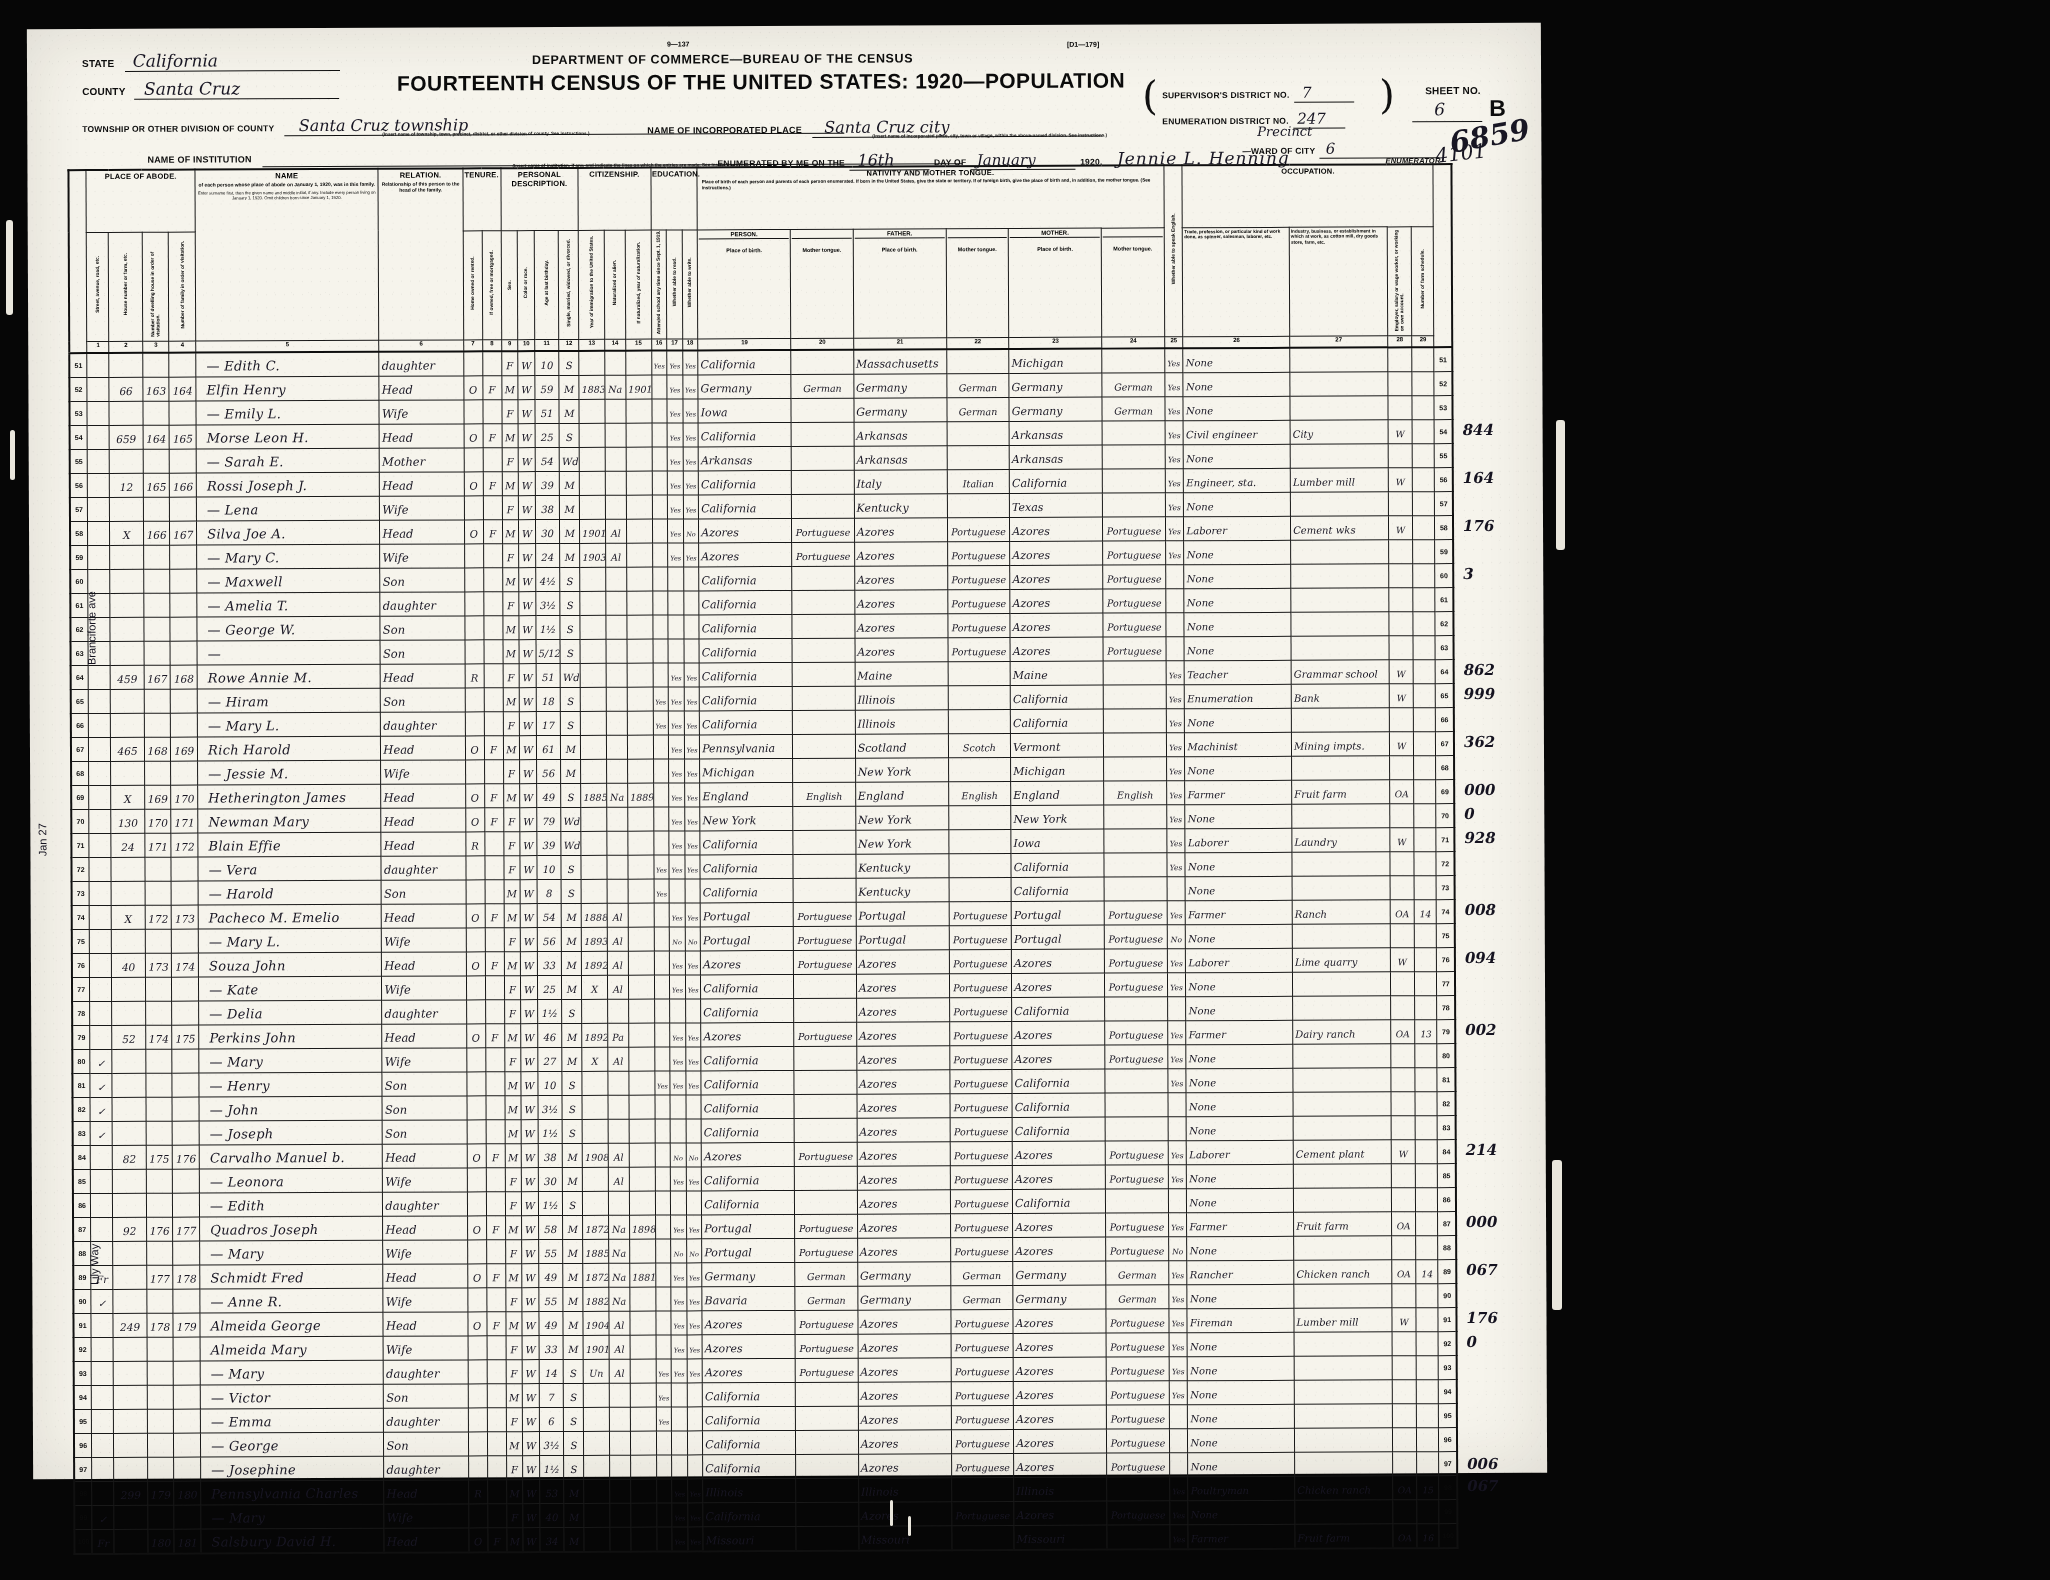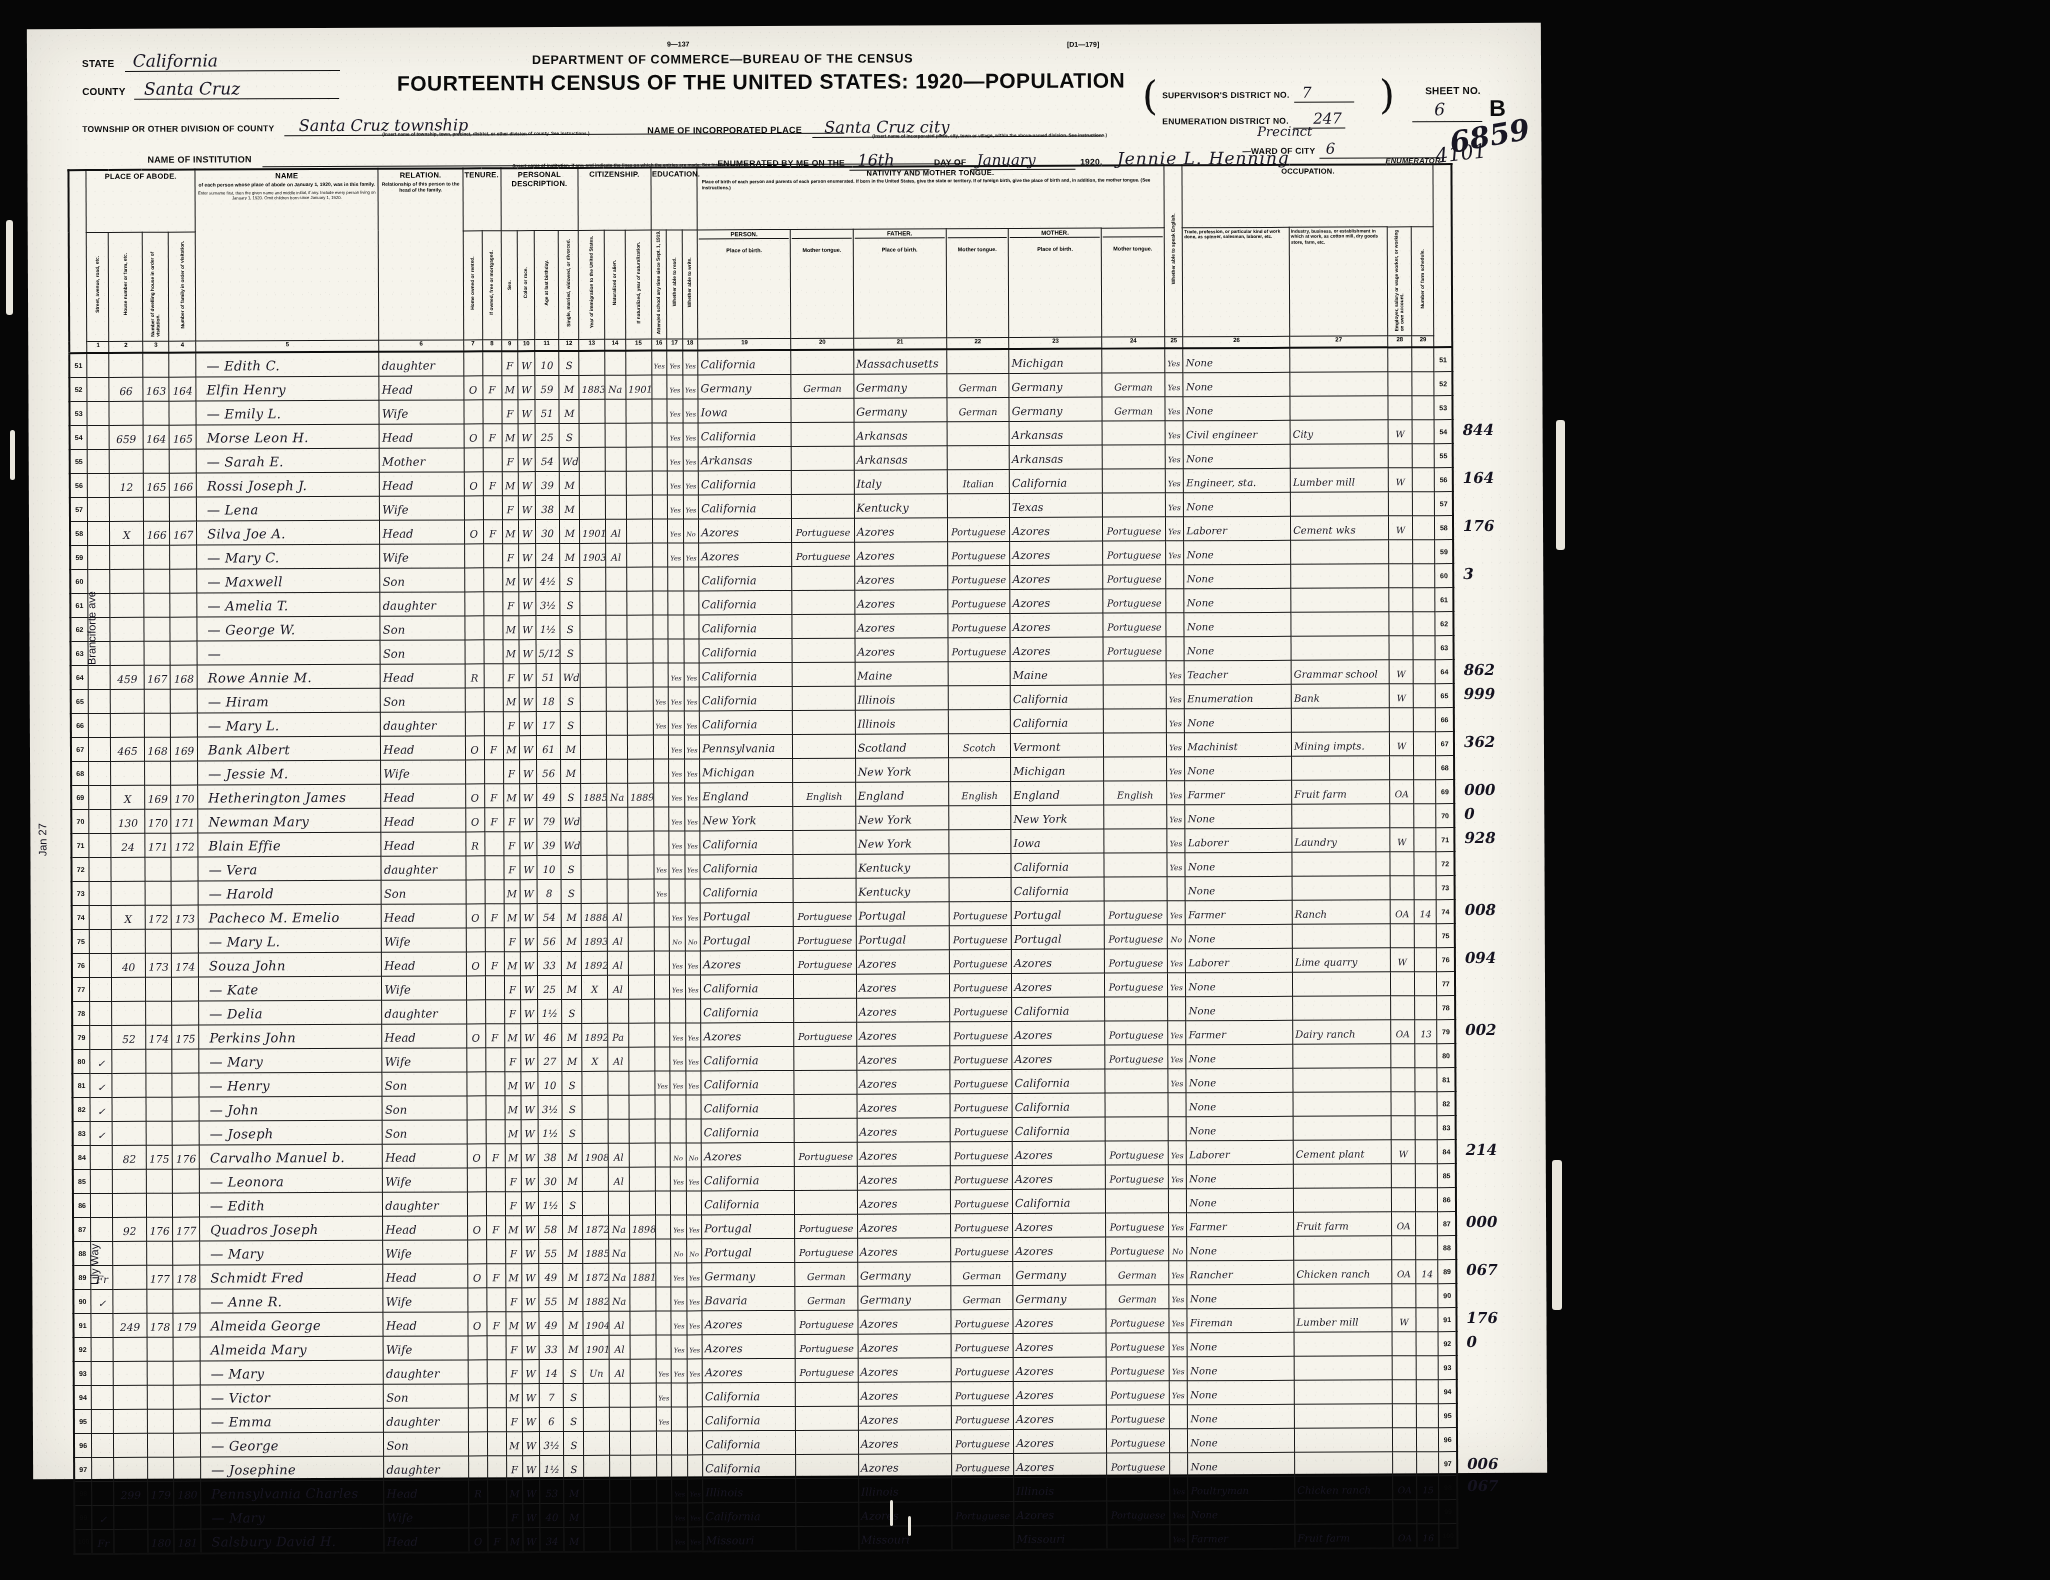--- a/index.html
+++ b/index.html
@@ -118,7 +118,7 @@
     </div>
     <div class="abs" style="left:1135px;top:86px;">
       <span class="pl" style="font-size:8.5px;">Enumeration District No.</span>
-      <span class="ul" style="width:52px;"><span class="hw" style="font-size:15px;margin-left:20px;">247</span></span>
+      <span class="ul" style="width:52px;"><span class="hw" style="font-size:15px;margin-left:4px;">247</span></span>
     </div>
     <div class="abs brak" style="left:1352px;top:48px;">)</div>
     <div class="abs hw" style="left:1230px;top:100px;font-size:13px;">Precinct</div>

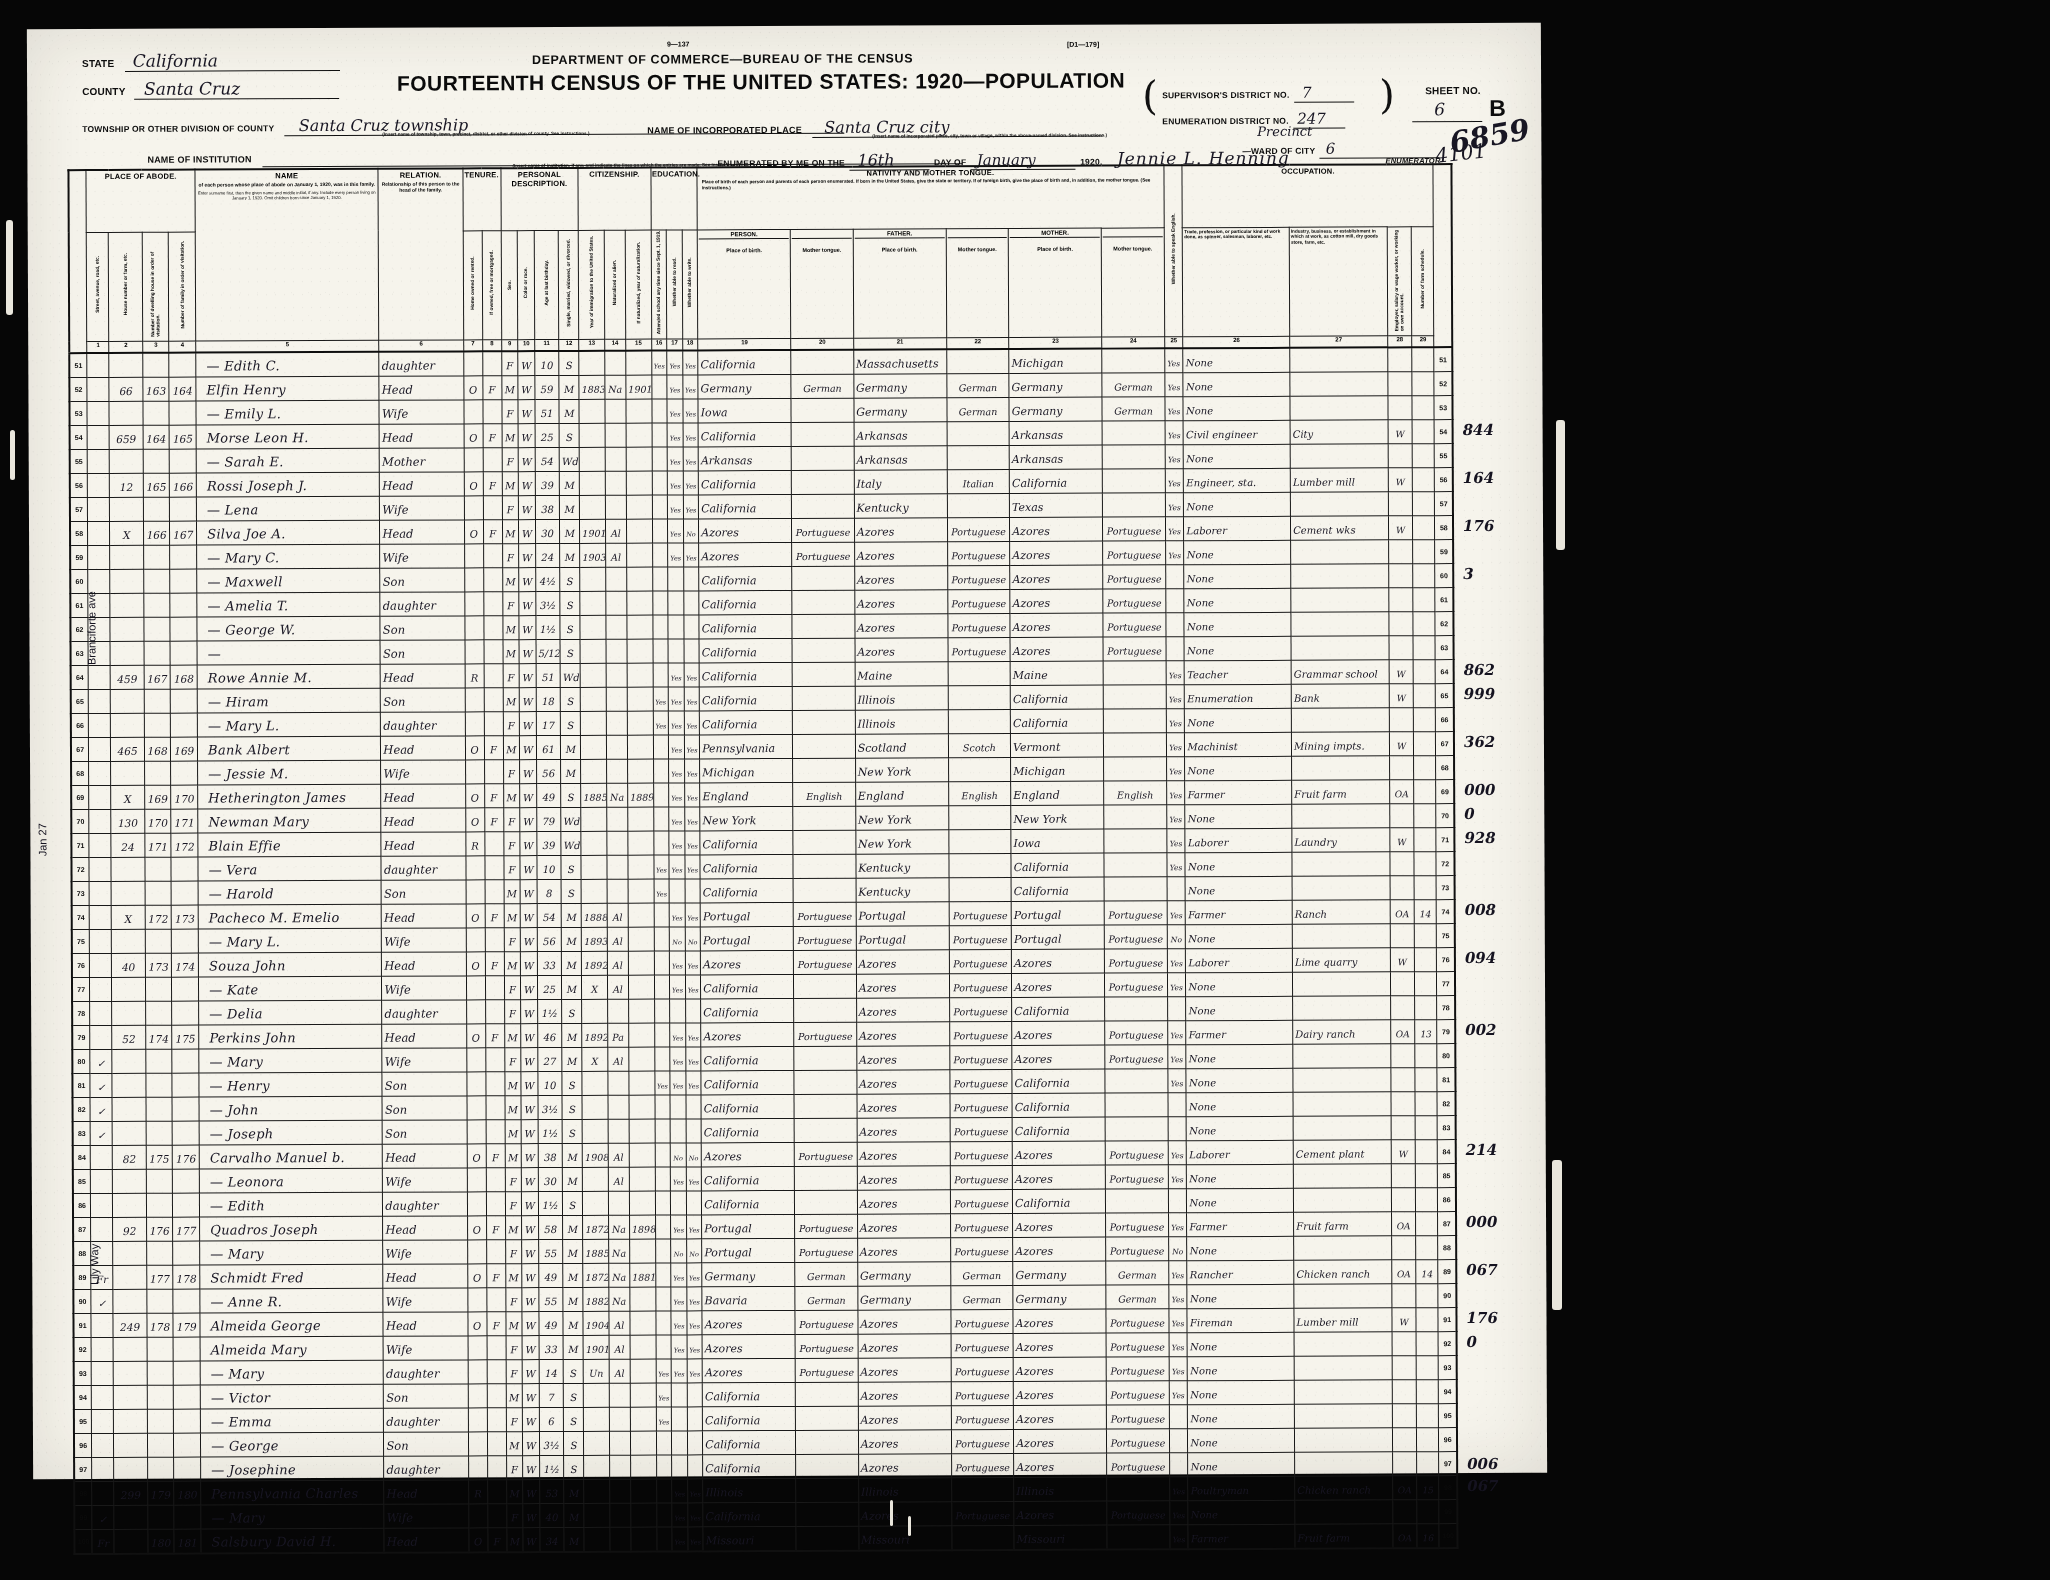--- a/index.html
+++ b/index.html
@@ -823,7 +823,7 @@
             <td class="c-house"><span class="hw">465</span></td>
             <td class="c-dwelling"><span class="hw">168</span></td>
             <td class="c-family"><span class="hw">169</span></td>
-            <td class="c-name"><span class="hw">Bank Albert</span></td>
+            <td class="c-name"><span class="hw">Rich Harold</span></td>
             <td class="c-relation"><span class="hw">Head</span></td>
             <td class="c-tenure_or"><span class="hw">O</span></td>
             <td class="c-tenure_fm"><span class="hw">F</span></td>

